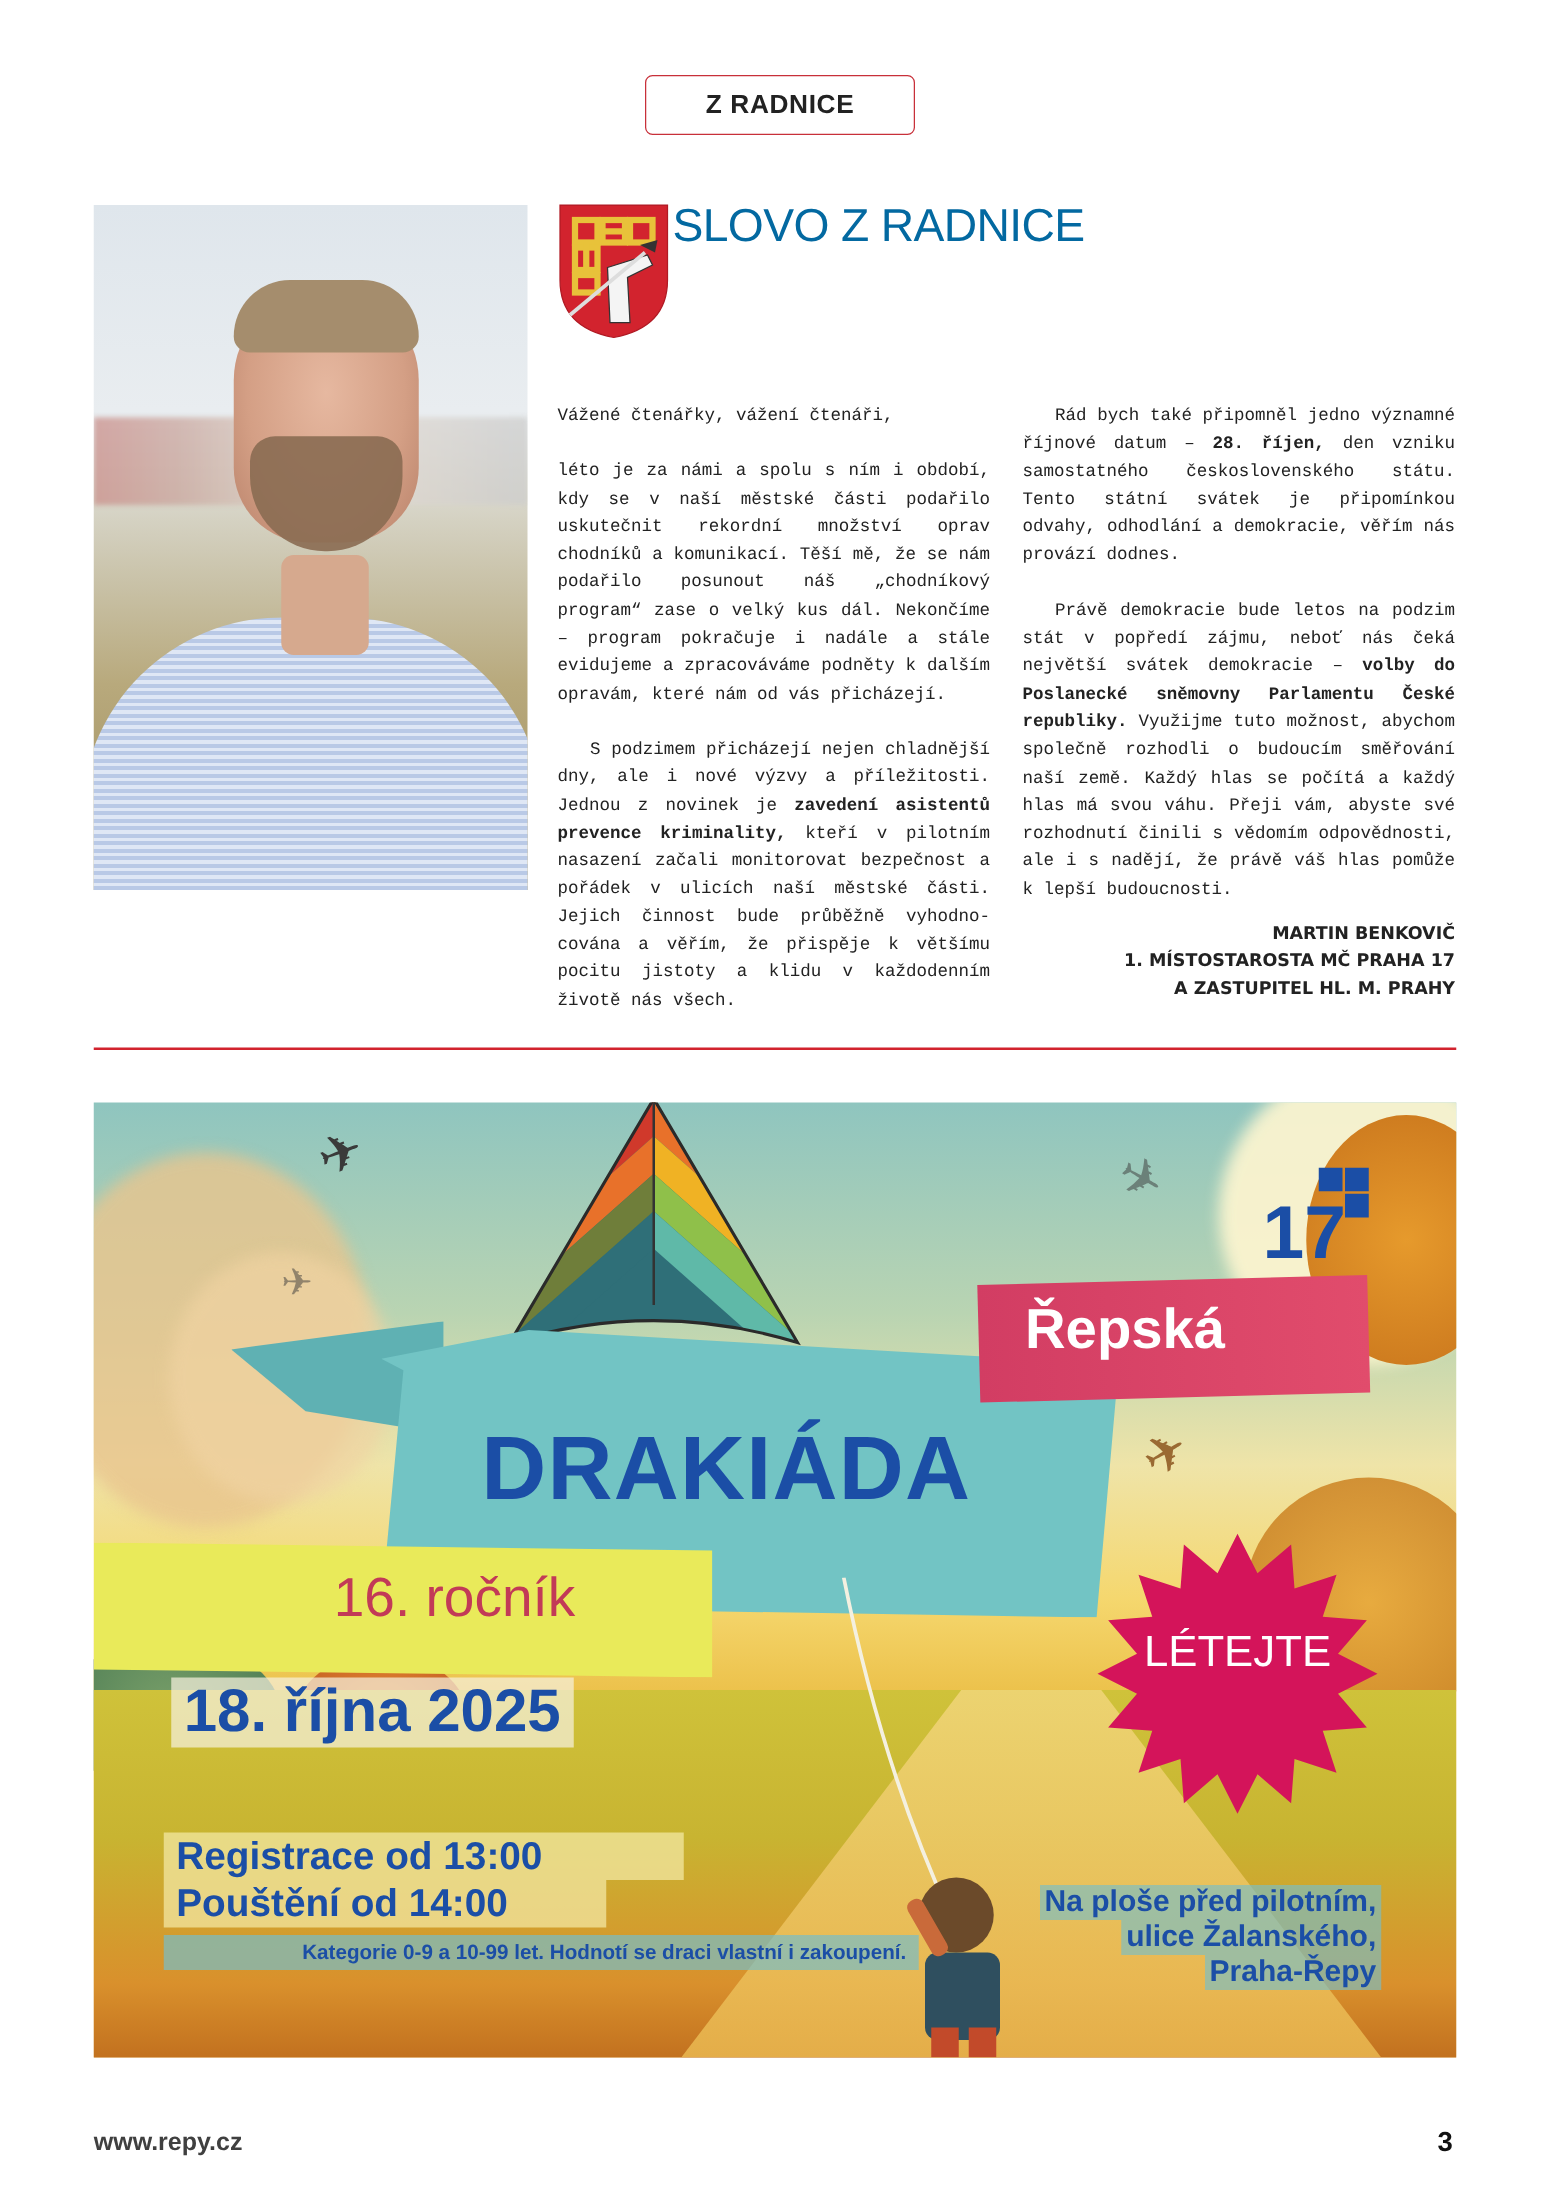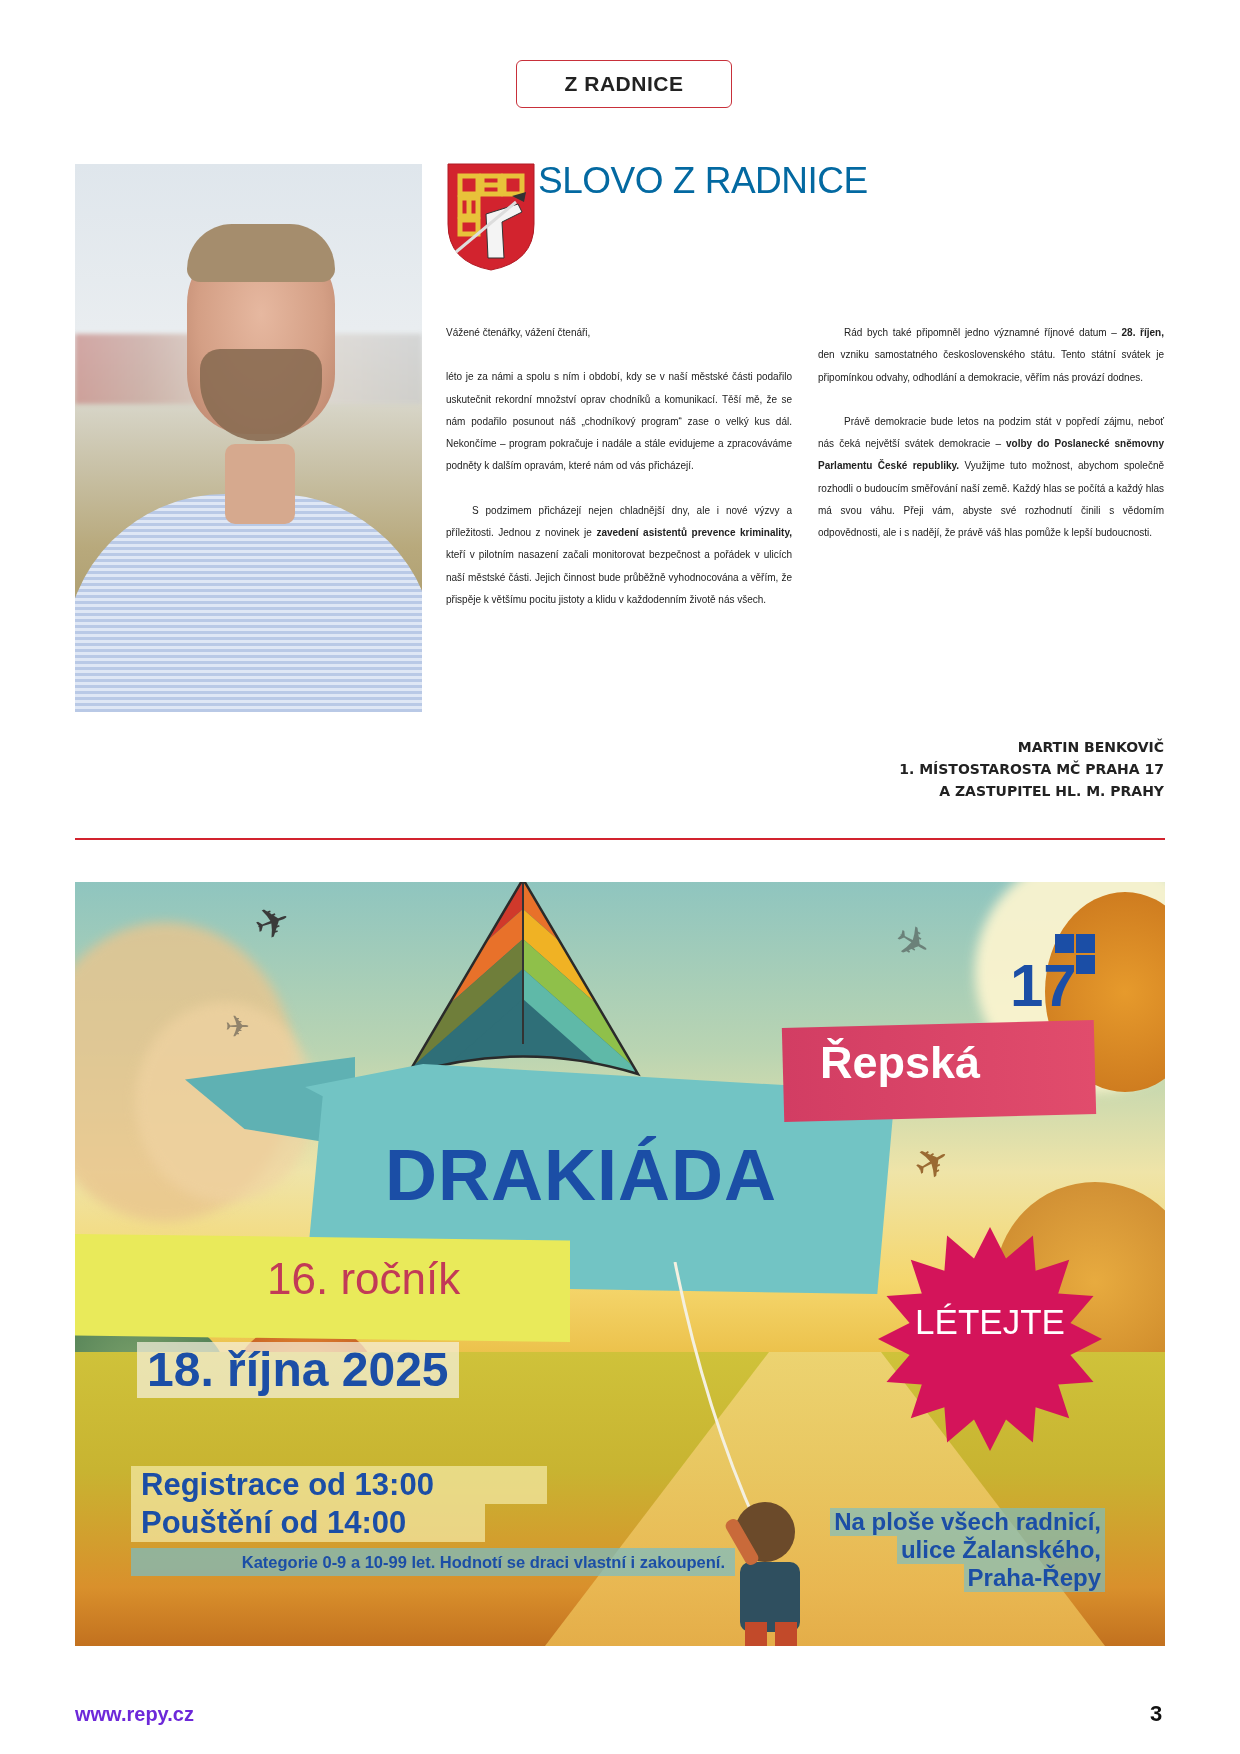--- a/index.html
+++ b/index.html
@@ -14,7 +14,7 @@
   .photo .beard { position:absolute; left:125px; top:185px; width:122px; height:92px; background:#8a6c52; border-radius:20px 20px 60px 60px; opacity:.9; }
   .crest { position:absolute; left:446px; top:162px; width:90px; height:110px; }
   .title { position:absolute; left:538px; top:160px; font-family:"Liberation Sans", sans-serif; font-weight:normal; font-size:37px; color:#0369a1; letter-spacing:-0.5px; margin:0; }
-  .col { position:absolute; font-family:Liberation Sans, sans-serif; font-size:10px; line-height:22.3px; color:#222; text-align:justify; hyphens:manual; }
+  .col { position:absolute; font-family:Liberation Mono, monospace; font-size:14px; line-height:22.3px; color:#222; text-align:justify; hyphens:manual; }
   .col p { margin:0 0 22px 0; }
   .col p.ind { text-indent:26px; }
   .col1 { left:446px; top:322px; width:346px; }

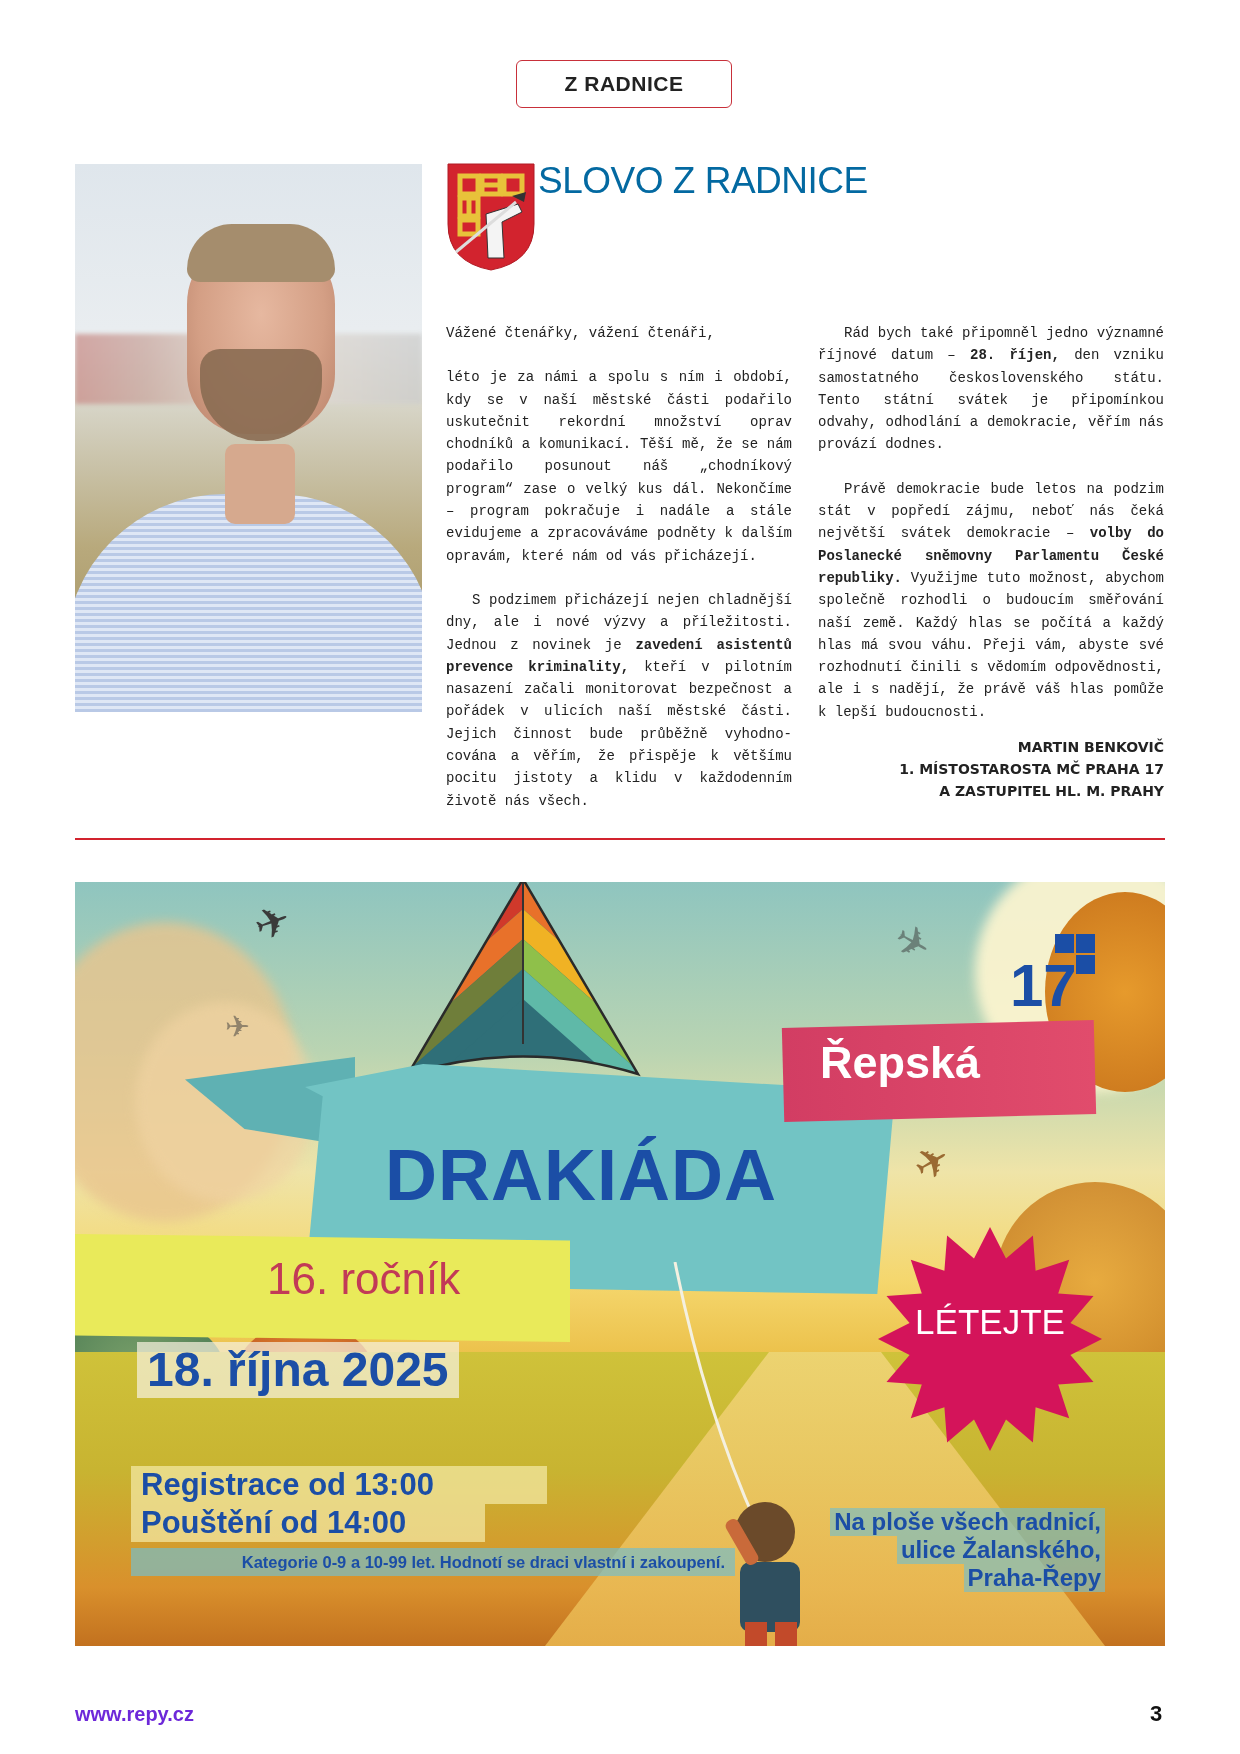--- a/index.html
+++ b/index.html
@@ -175,7 +175,7 @@
   <div class="hl kat">Kategorie 0-9 a 10-99 let. Hodnotí se draci vlastní i zakoupení.</div>
 
   <div class="loc">
-    <div><span>Na ploše všech radnicí,</span></div>
+    <div><span>Na ploše před pilotním,</span></div>
     <div><span>ulice Žalanského,</span></div>
     <div><span>Praha-Řepy</span></div>
   </div>

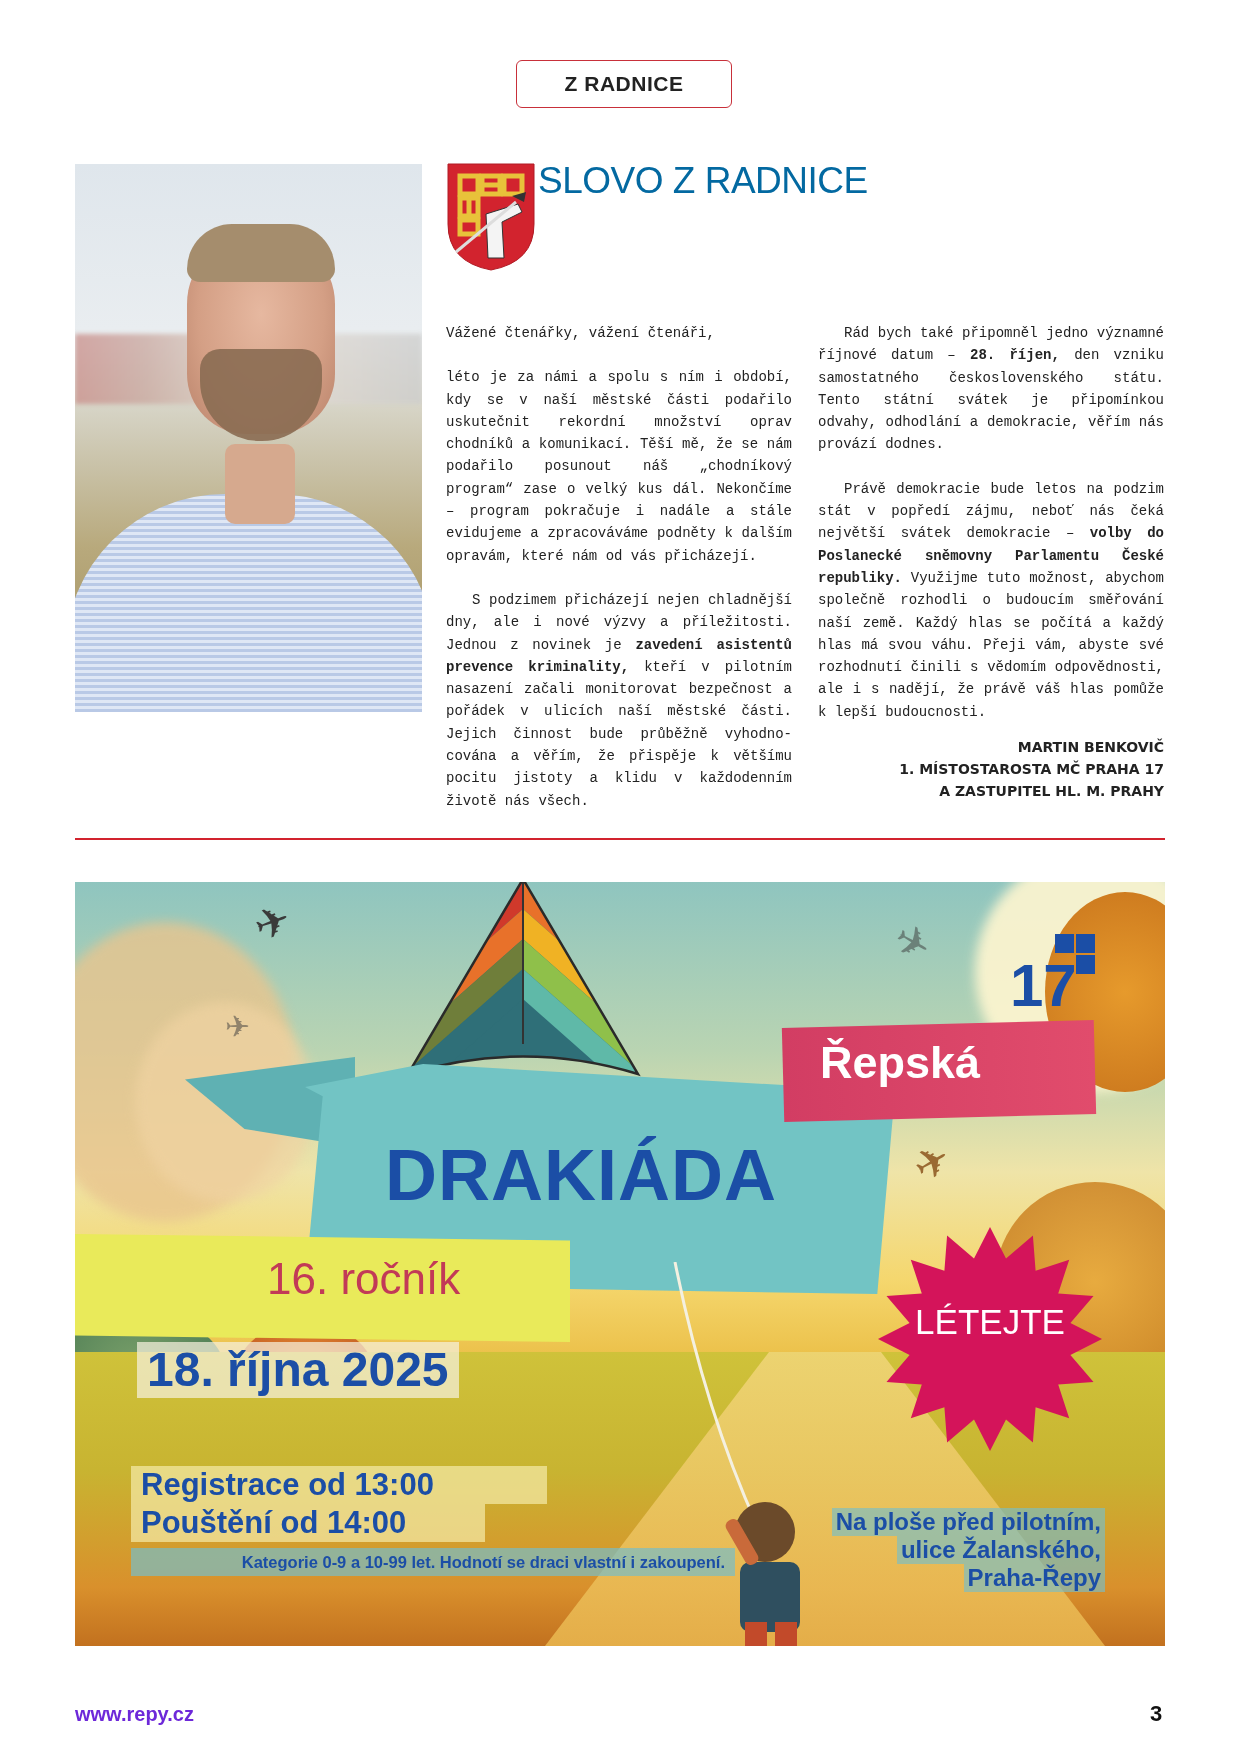--- a/index.html
+++ b/index.html
@@ -47,7 +47,7 @@
   .loc { position:absolute; right:60px; top:626px; text-align:right; font-family:"Liberation Sans", sans-serif; font-weight:bold; font-size:24px; line-height:28px; color:#1b4ea6; }
   .loc span { display:inline-block; background:rgba(120,190,200,0.65); padding:0 4px; }
   .kid { position:absolute; }
-  .footer-url { position:absolute; left:75px; top:1703px; font-family:"Liberation Sans", sans-serif; font-weight:bold; font-size:20px; color:#6d28d9; }
+  .footer-url { position:absolute; left:75px; top:1703px; font-family:"Liberation Sans", sans-serif; font-weight:bold; font-size:20px; color:#404040; }
   .footer-page { position:absolute; left:1150px; top:1701px; font-family:"Liberation Sans", sans-serif; font-weight:bold; font-size:22px; color:#111; }
 </style>
 </head>

